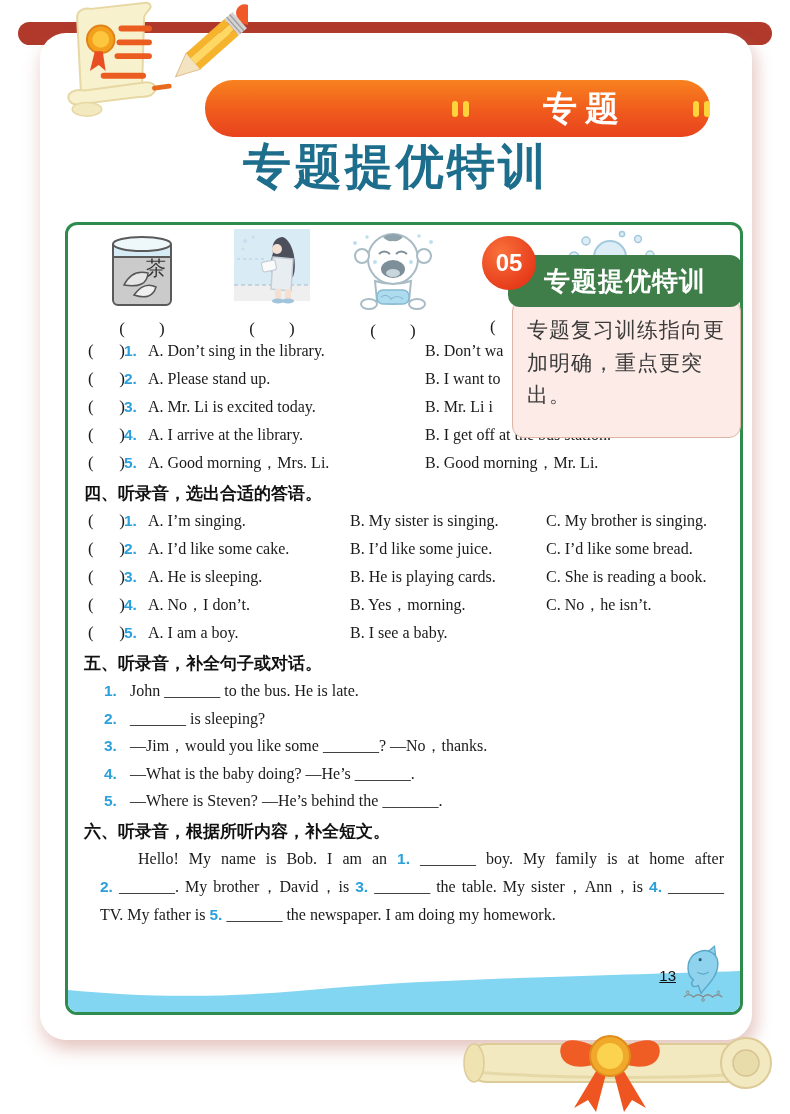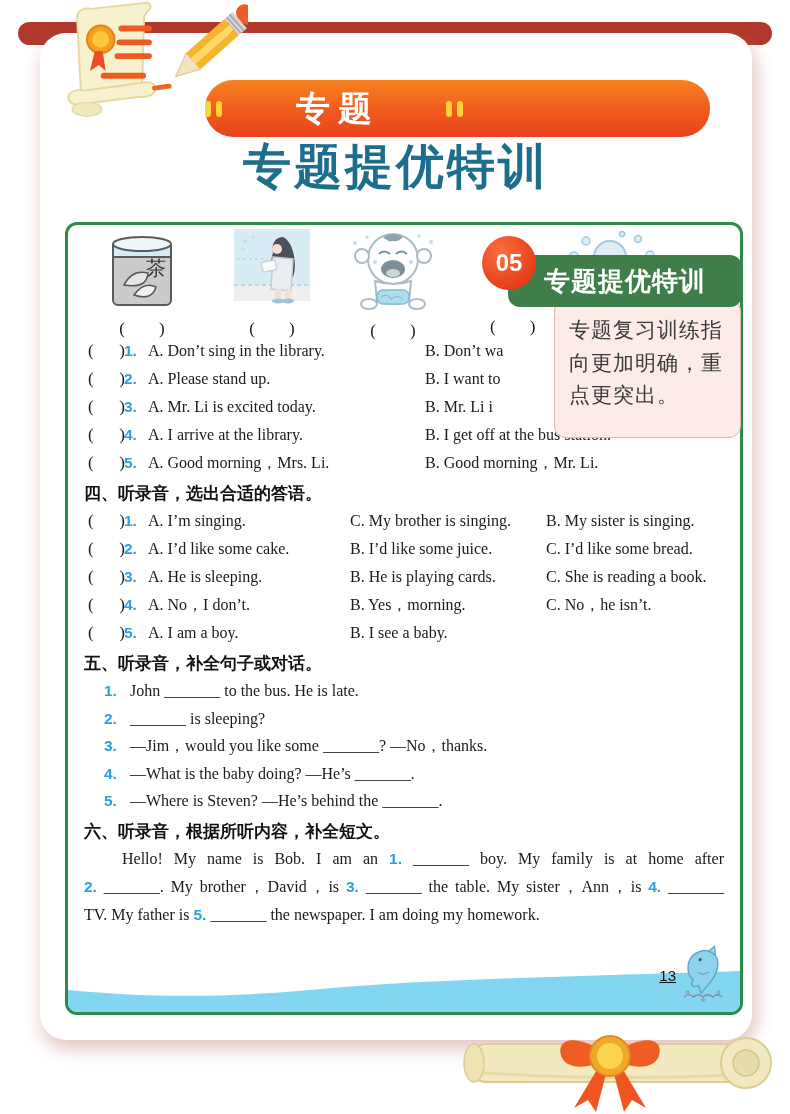--- a/index.html
+++ b/index.html
@@ -21,7 +21,7 @@
   
   .banner { position:absolute; left:165px; top:47px; width:505px; height:57px; border-radius:28px;
             background:linear-gradient(180deg,#f8821f 0%,#f05a1d 55%,#e8431d 100%);
-            display:flex; align-items:center; justify-content:flex-start; gap:66px; z-index:3; }
+            display:flex; align-items:center; justify-content:flex-end; gap:66px; z-index:3; }
   .banner .label { color:#fff; font-size:34px; font-weight:bold; letter-spacing:8px; text-indent:8px; }
   .ticks { display:flex; gap:5px; }
   .tick { width:6px; height:16px; border-radius:3px; background:#ffd43a; }

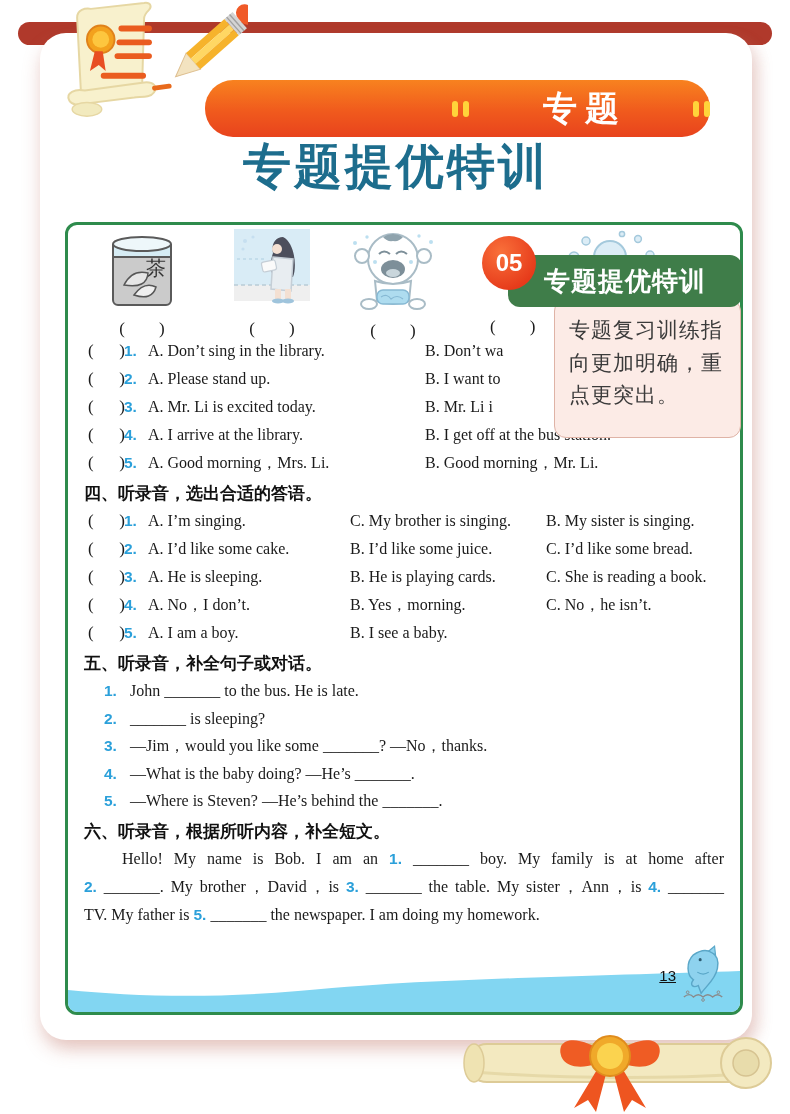--- a/index.html
+++ b/index.html
@@ -63,7 +63,7 @@
   .callout { position:absolute; left:468px; top:222px; width:234px; height:183px; z-index:5; }
   .callout-body { position:absolute; left:4px; right:1px; top:44px; bottom:0; background:#fcebe6;
                   border:1.5px solid #dfb3a6; border-radius:12px; padding:14px 10px 0 14px;
-                  font-family:"DejaVu Serif", serif; font-size:21px; line-height:1.55; letter-spacing:1px; color:#3b3b3b;margin-left:42px; }
+                  font-family:"DejaVu Serif", serif; font-size:21px; line-height:1.55; letter-spacing:1px; color:#3b3b3b; }
   .callout-head { position:absolute; left:0; right:0; top:0; height:52px; background:#3f7d49; border-radius:12px;
                   color:#fff; font-size:26px; font-weight:bold; letter-spacing:1px;
                   display:flex; align-items:center; justify-content:center; }

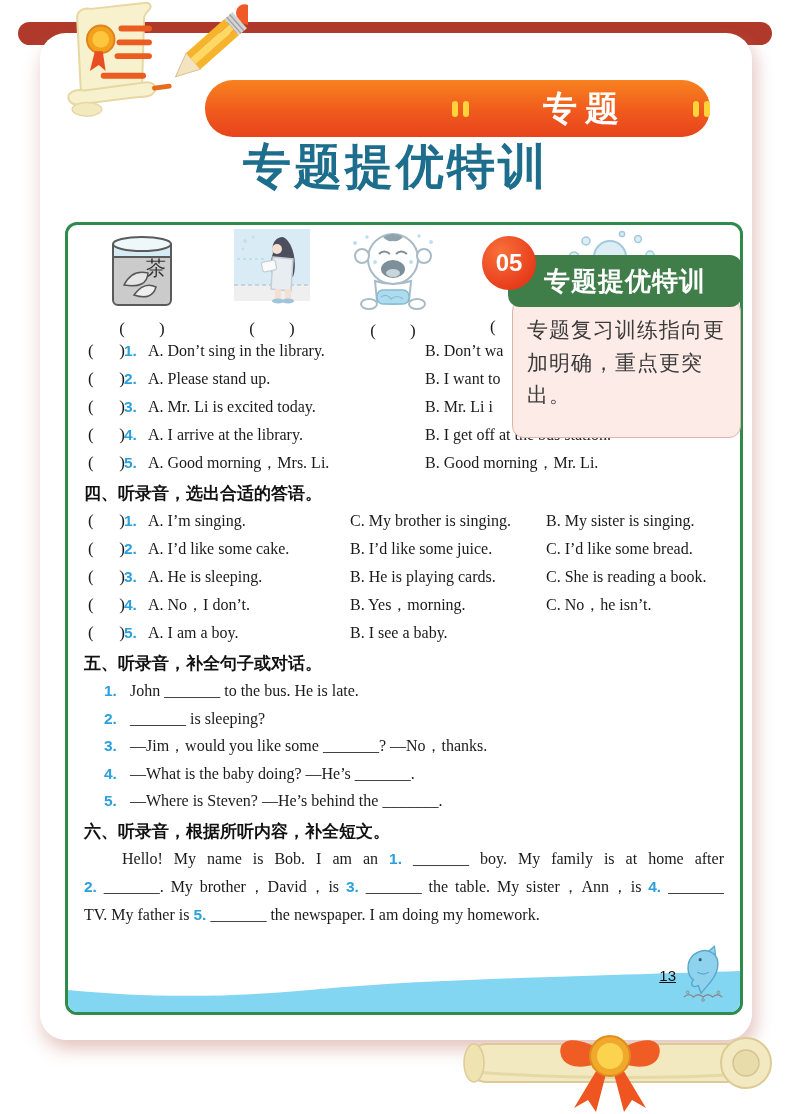--- a/index.html
+++ b/index.html
@@ -202,8 +202,8 @@
           <span class="bk">(      )</span>
           <span class="num">1.</span>
           <span class="eng">A. I’m singing.</span>
+          <span class="eng">B. My sister is singing.</span>
           <span class="eng">C. My brother is singing.</span>
-          <span class="eng">B. My sister is singing.</span>
         </div>
         <div class="row4">
           <span class="bk">(      )</span>

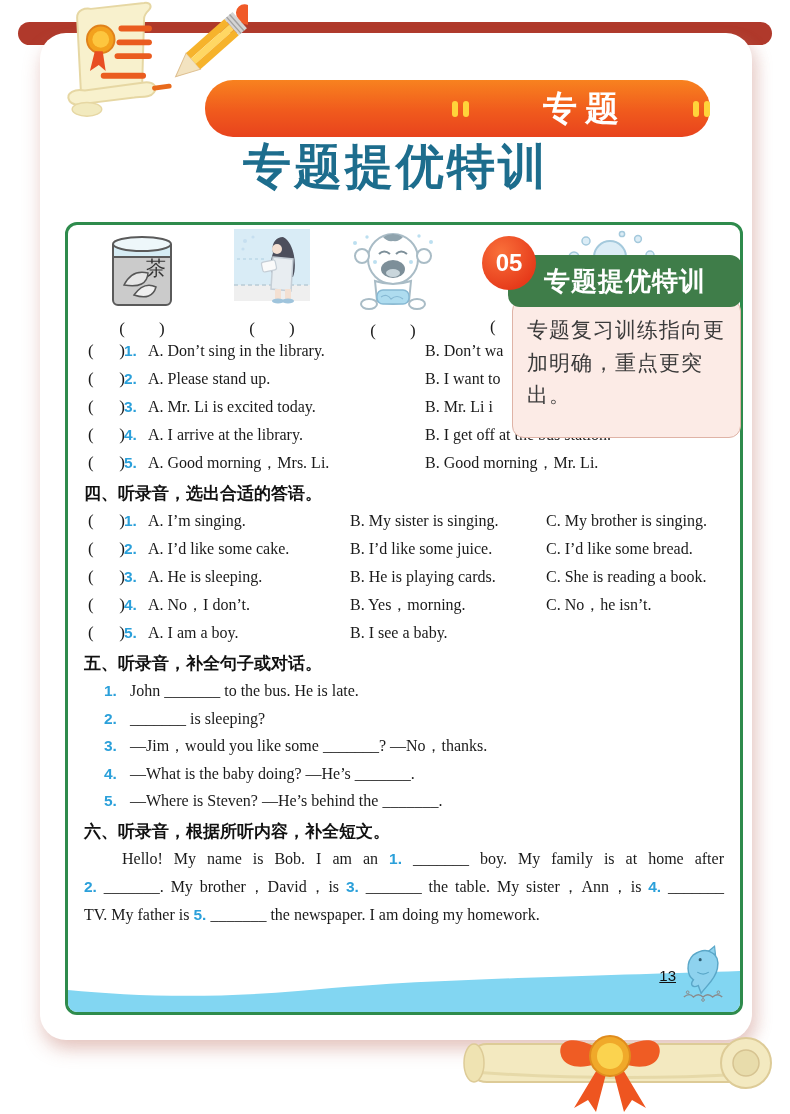--- a/index.html
+++ b/index.html
@@ -45,7 +45,7 @@
   .row3 { display:grid; grid-template-columns:36px 24px 277px 1fr; line-height:28px; margin-left:4px; }
   .row4 { display:grid; grid-template-columns:36px 24px 202px 196px 1fr; line-height:28px; margin-left:4px; }
   .row5 { display:grid; grid-template-columns:26px 1fr; line-height:27.5px; margin-left:20px; }
-  .para { font-family:"Liberation Serif", serif; font-size:16px; line-height:28px; color:#1a1a1a; }
+  .para { font-family:"Liberation Serif", serif; font-size:16px; line-height:28px; color:#1a1a1a;margin-left:16px; }
   .jline { text-align:justify; text-align-last:justify; }
   .indent { text-indent:38px; }
 

